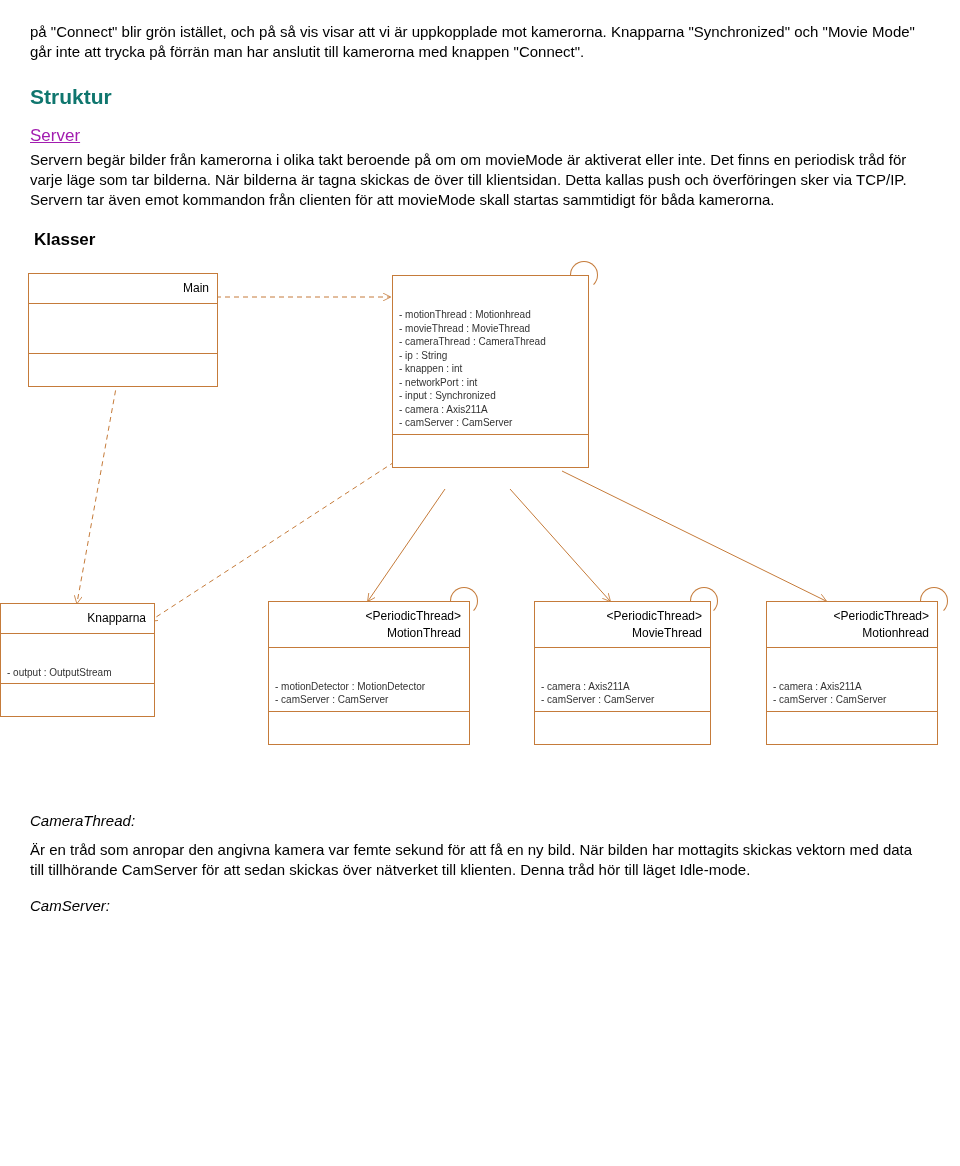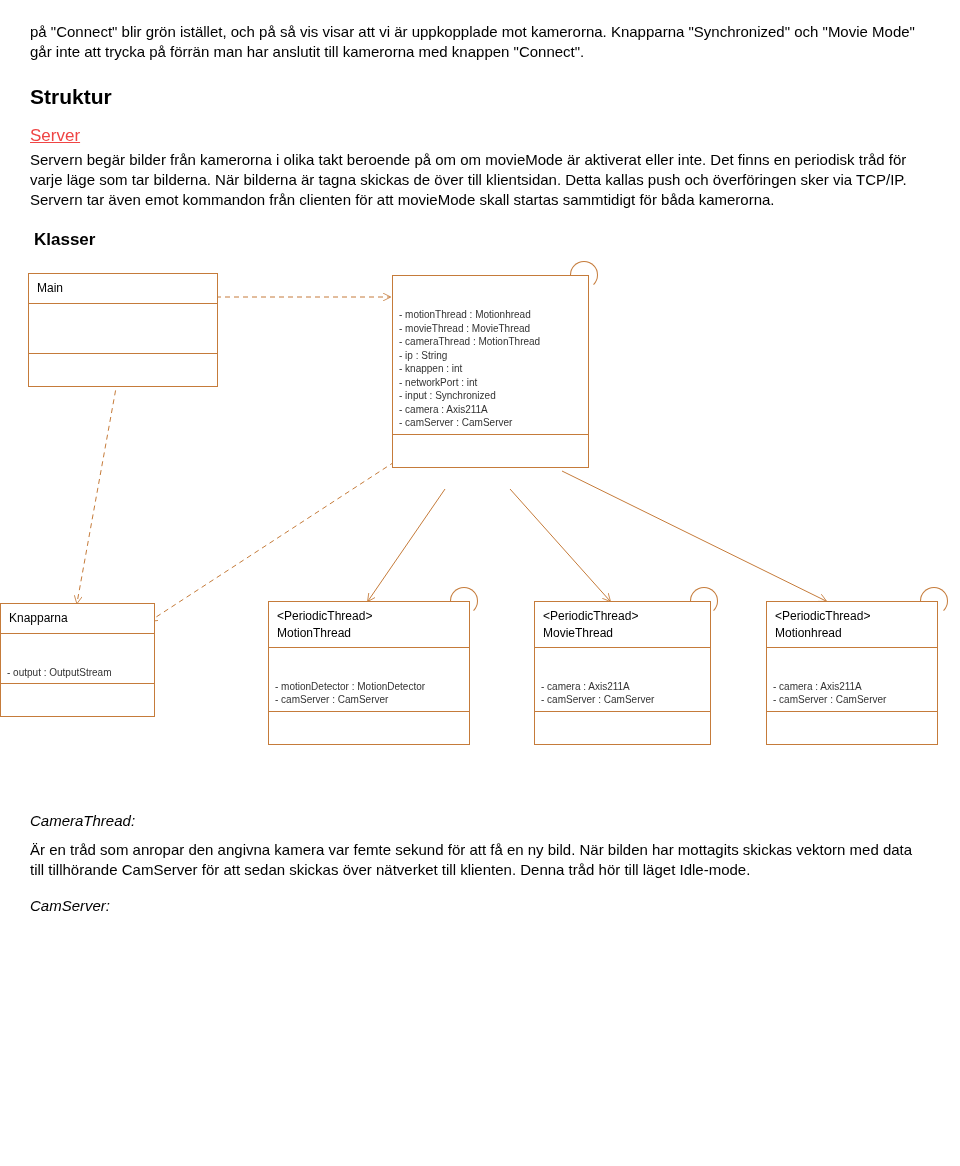--- a/index.html
+++ b/index.html
@@ -17,7 +17,7 @@
   h2.section-heading {
     font-size: 21px;
     font-weight: bold;
-    color: #000000;
+    color: #0f766e;
     margin: 20px 0 14px 0;
   }
   .underlined-link {

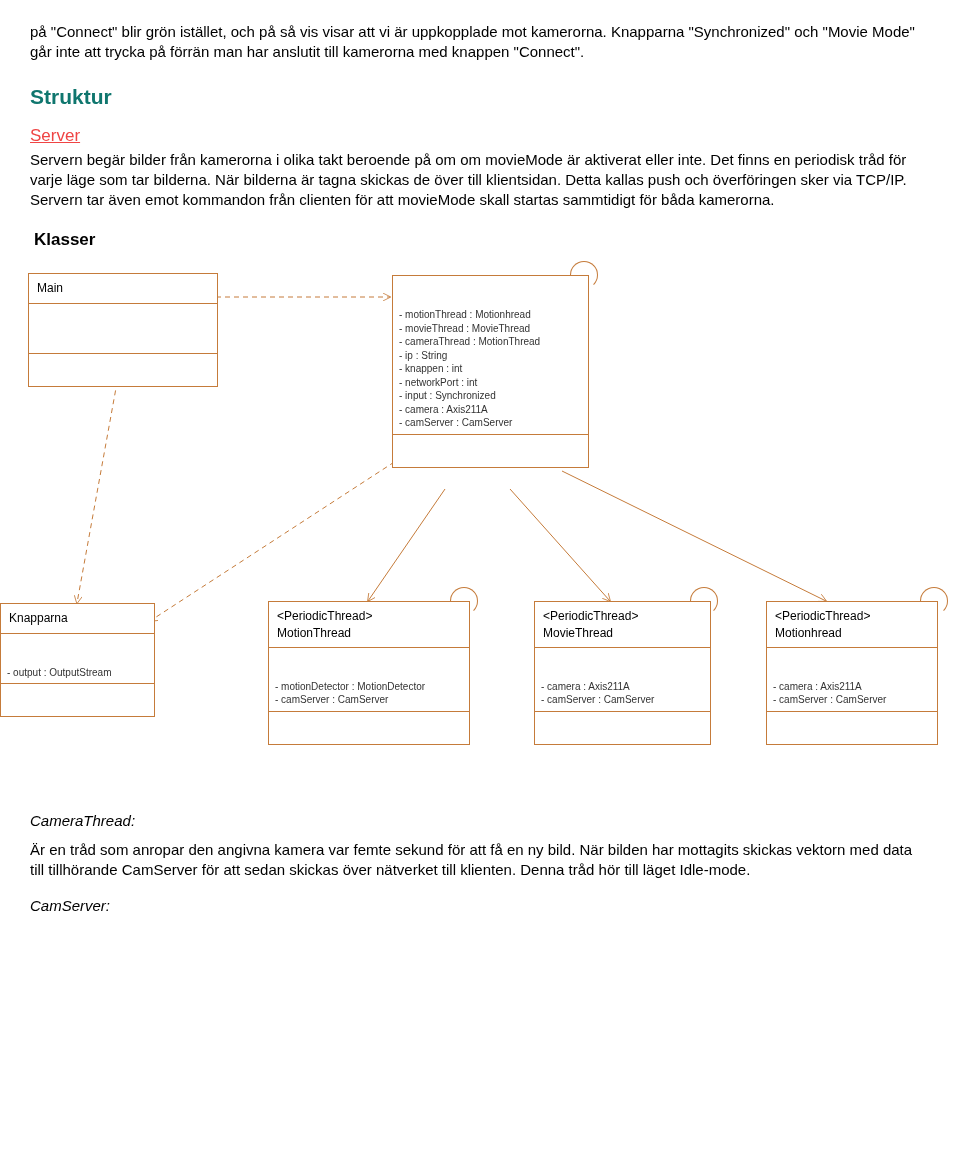--- a/index.html
+++ b/index.html
@@ -21,7 +21,7 @@
     margin: 20px 0 14px 0;
   }
   .underlined-link {
-    color: #ef4444;
+    color: #a21caf;
     text-decoration: underline;
     font-size: 17px;
     display: inline-block;

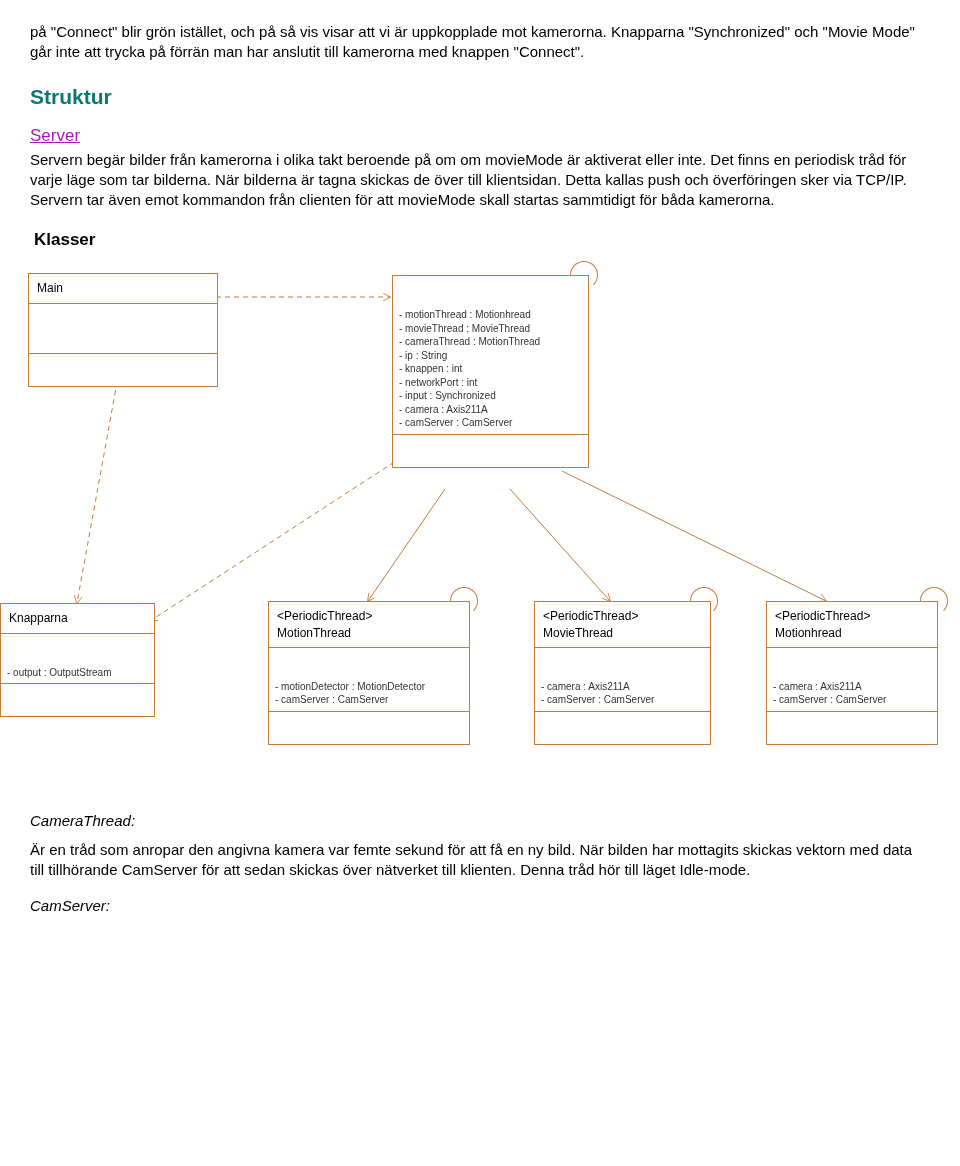--- a/index.html
+++ b/index.html
@@ -51,7 +51,7 @@
   }
   .uml-box .box-header {
     border-bottom: 1px solid #c57b3a;
-    text-align: left;
+    text-align: right;
     padding: 6px 8px;
     font-size: 12px;
   }

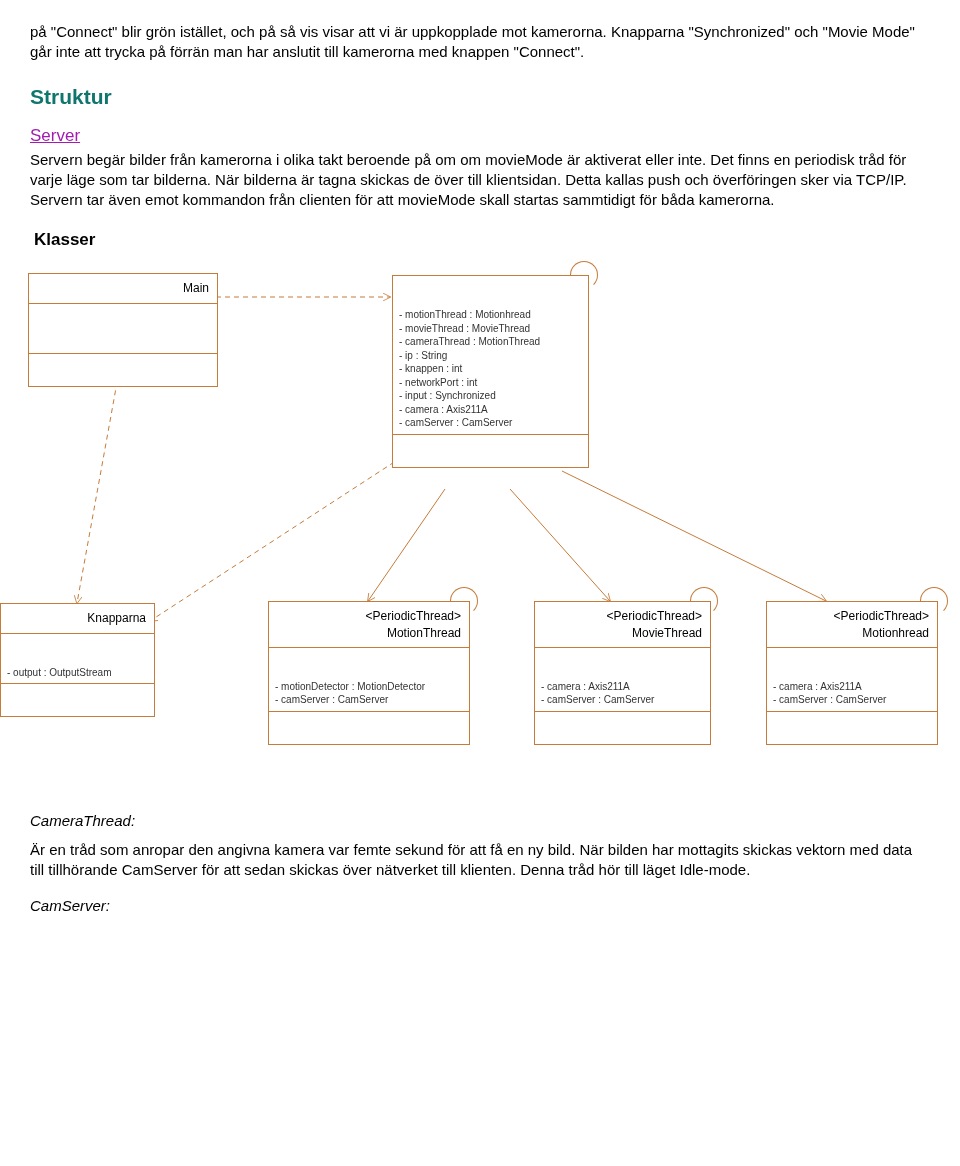--- a/index.html
+++ b/index.html
@@ -133,7 +133,7 @@
     <div class="box-attr">
       <div>- motionThread : Motionhread</div>
       <div>- movieThread : MovieThread</div>
-      <div>- cameraThread : MotionThread</div>
+      <div>- cameraThread : CameraThread</div>
       <div>- ip : String</div>
       <div>- knappen : int</div>
       <div>- networkPort : int</div>

